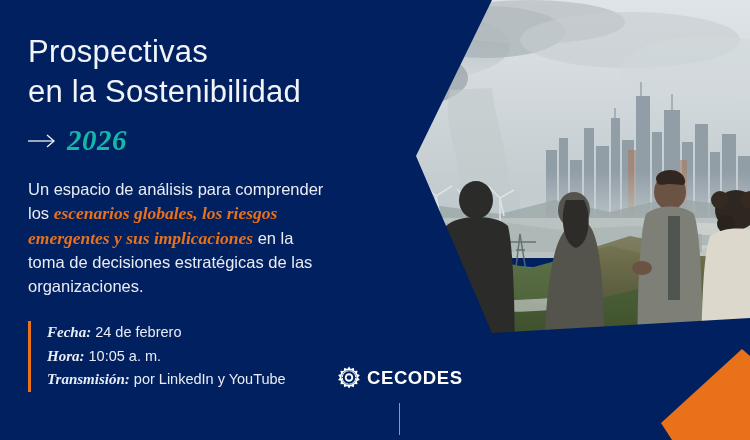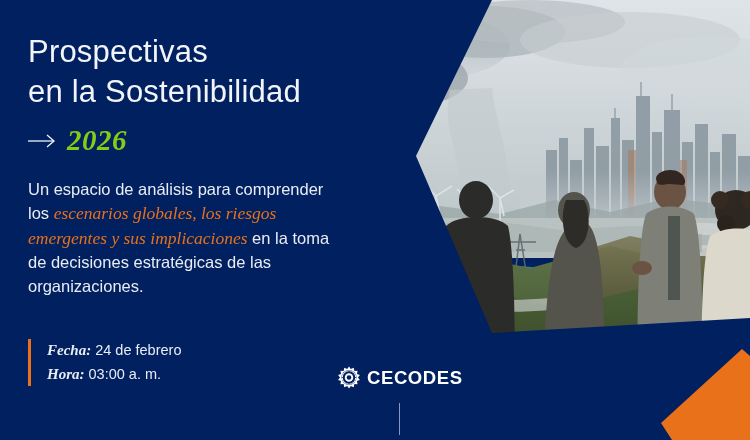--- a/index.html
+++ b/index.html
@@ -67,7 +67,7 @@
     width:30px; height:16px;
   }
   .year {
-    color:#84cc16;
+    color:#14b8a6;
     font-family:"Liberation Serif", serif;
     font-style:italic;
     font-size:29px;

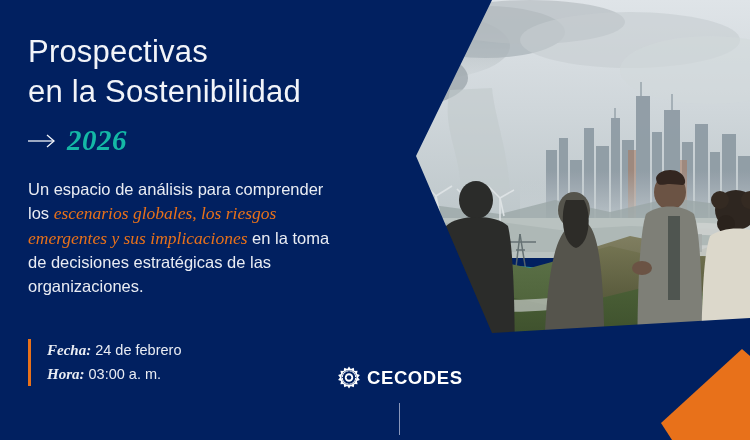--- a/index.html
+++ b/index.html
@@ -87,7 +87,7 @@
     color:#e8711a;
     font-family:"Liberation Serif", serif;
     font-style:italic;
-    font-weight:400;
+    font-weight:700;
     font-size:17.5px;
     text-align:center;
   }

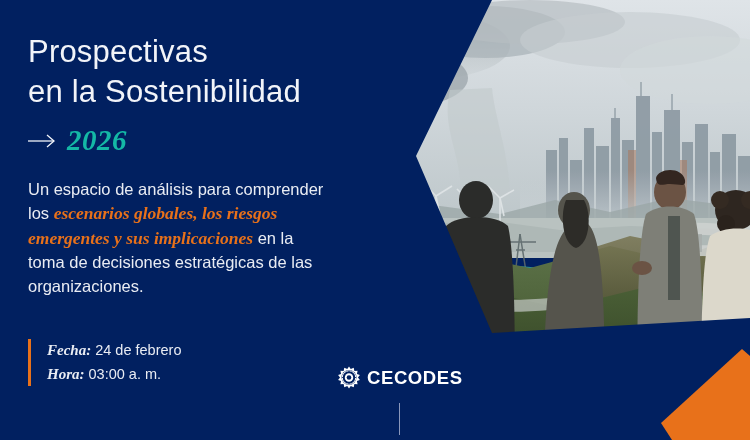--- a/index.html
+++ b/index.html
@@ -94,7 +94,7 @@
 
   .details {
     position:absolute;
-    left:28px; top:339px;
+    left:28px; top:321px;
     padding-left:16px;
     border-left:3px solid #e8711a;
     color:#e9ecf3;

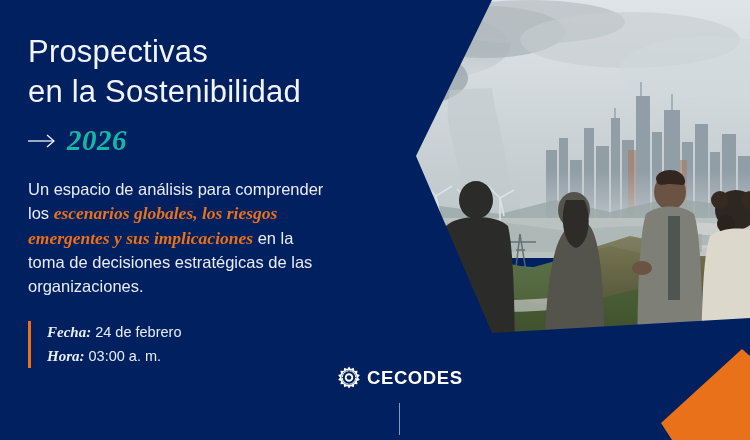--- a/index.html
+++ b/index.html
@@ -366,7 +366,7 @@
         <span class="lbl">Fecha:</span><span> 24 de febrero</span>
       </div>
       <div>
-        <span class="lbl">Hora:</span><span> 03:00 a. m.</span>
+        <span class="lbl">Hora:</span><span> 10:05 a. m.</span>
       </div>
     </div>
   </div>

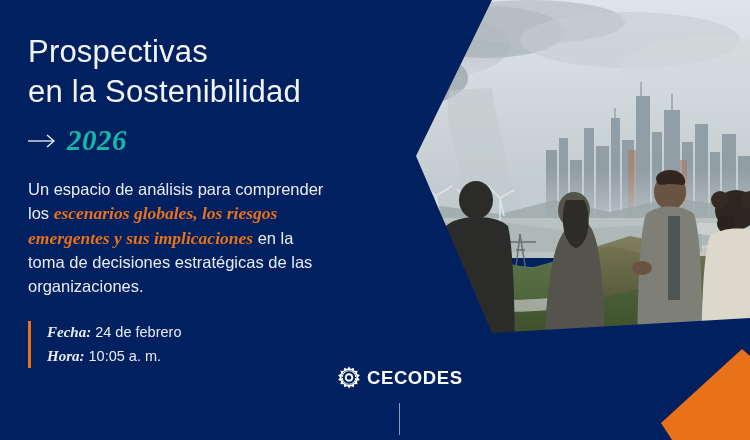--- a/index.html
+++ b/index.html
@@ -368,6 +368,9 @@
       <div>
         <span class="lbl">Hora:</span><span> 10:05 a. m.</span>
       </div>
+      <div>
+        <span class="lbl">Transmisión:</span><span> por LinkedIn y YouTube</span>
+      </div>
     </div>
   </div>
 

